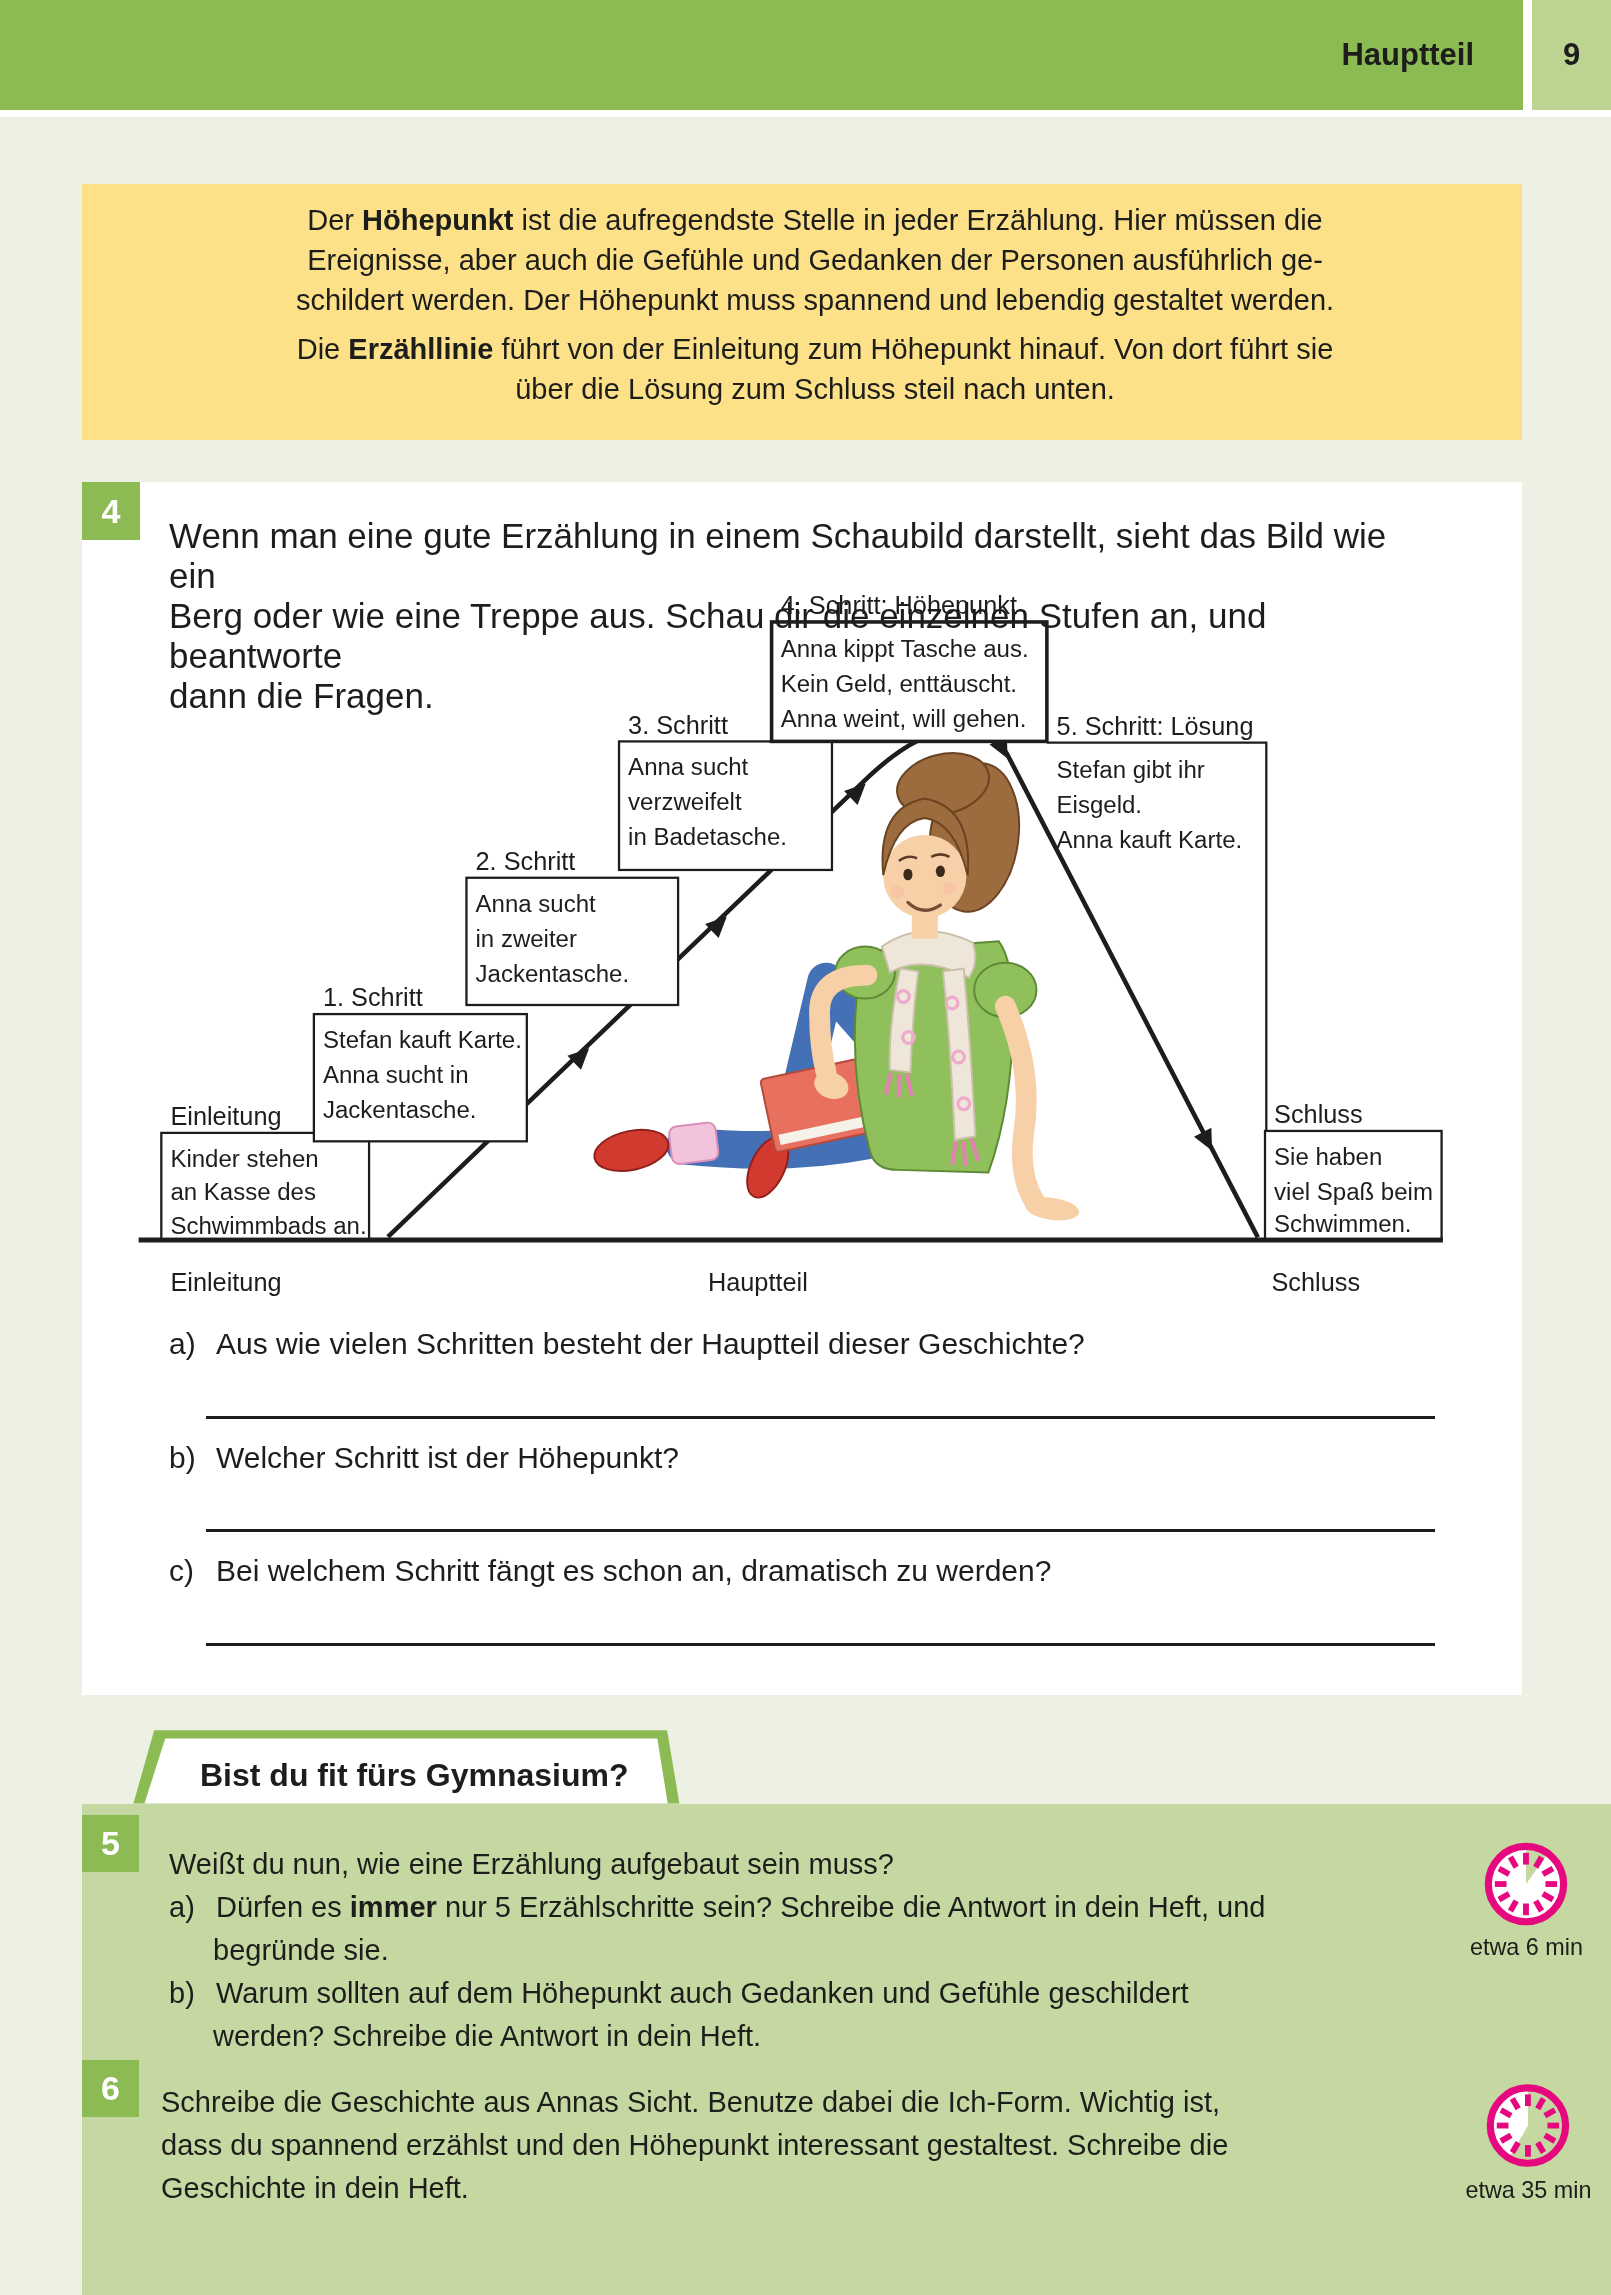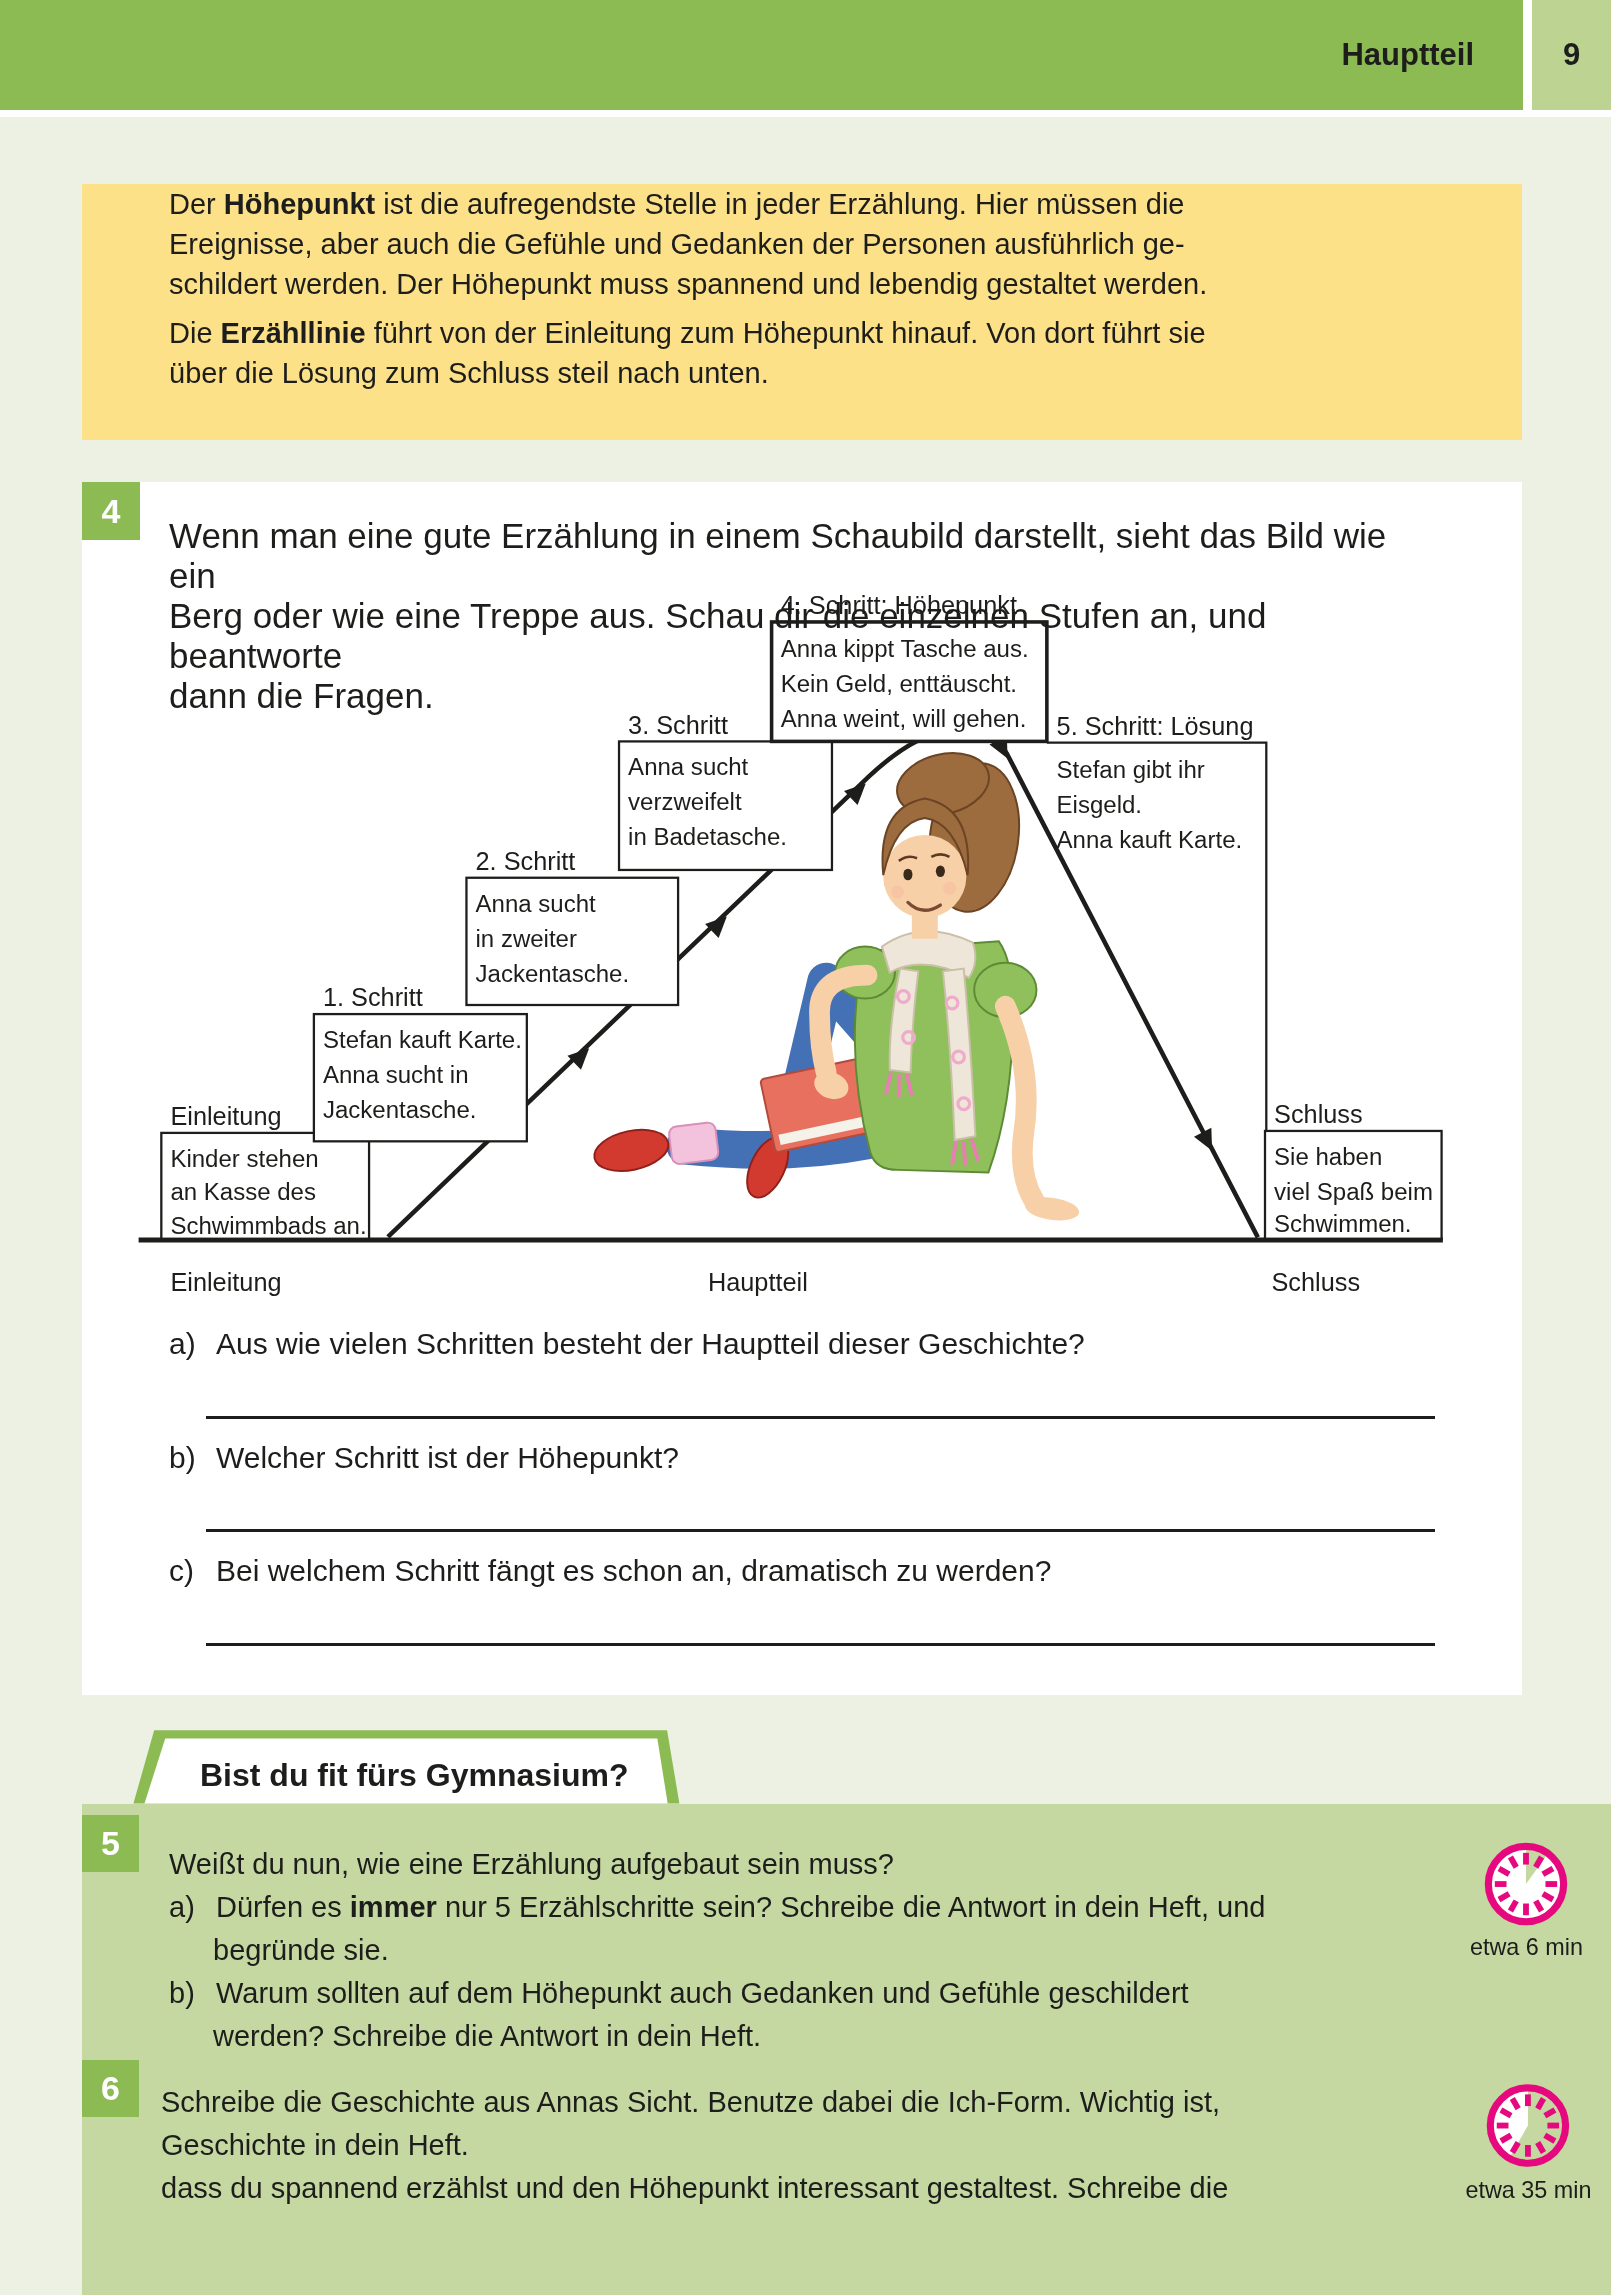--- a/index.html
+++ b/index.html
@@ -19,7 +19,7 @@
   .header-underline{left:0;top:110px;width:1612px;height:6.5px;background:#ffffff;}
   
   .info-box{left:82px;top:184px;width:1440px;height:256px;background:#fce189;}
-  .info-text{left:169px;top:184px;width:1292px;font-size:29px;line-height:40px;}
+  .info-text{left:169px;top:200px;width:1292px;font-size:29px;line-height:40px;text-align:center;}
   .info-text .p2{margin-top:9px;}
   .ln{display:block;}
   b{font-weight:bold;}

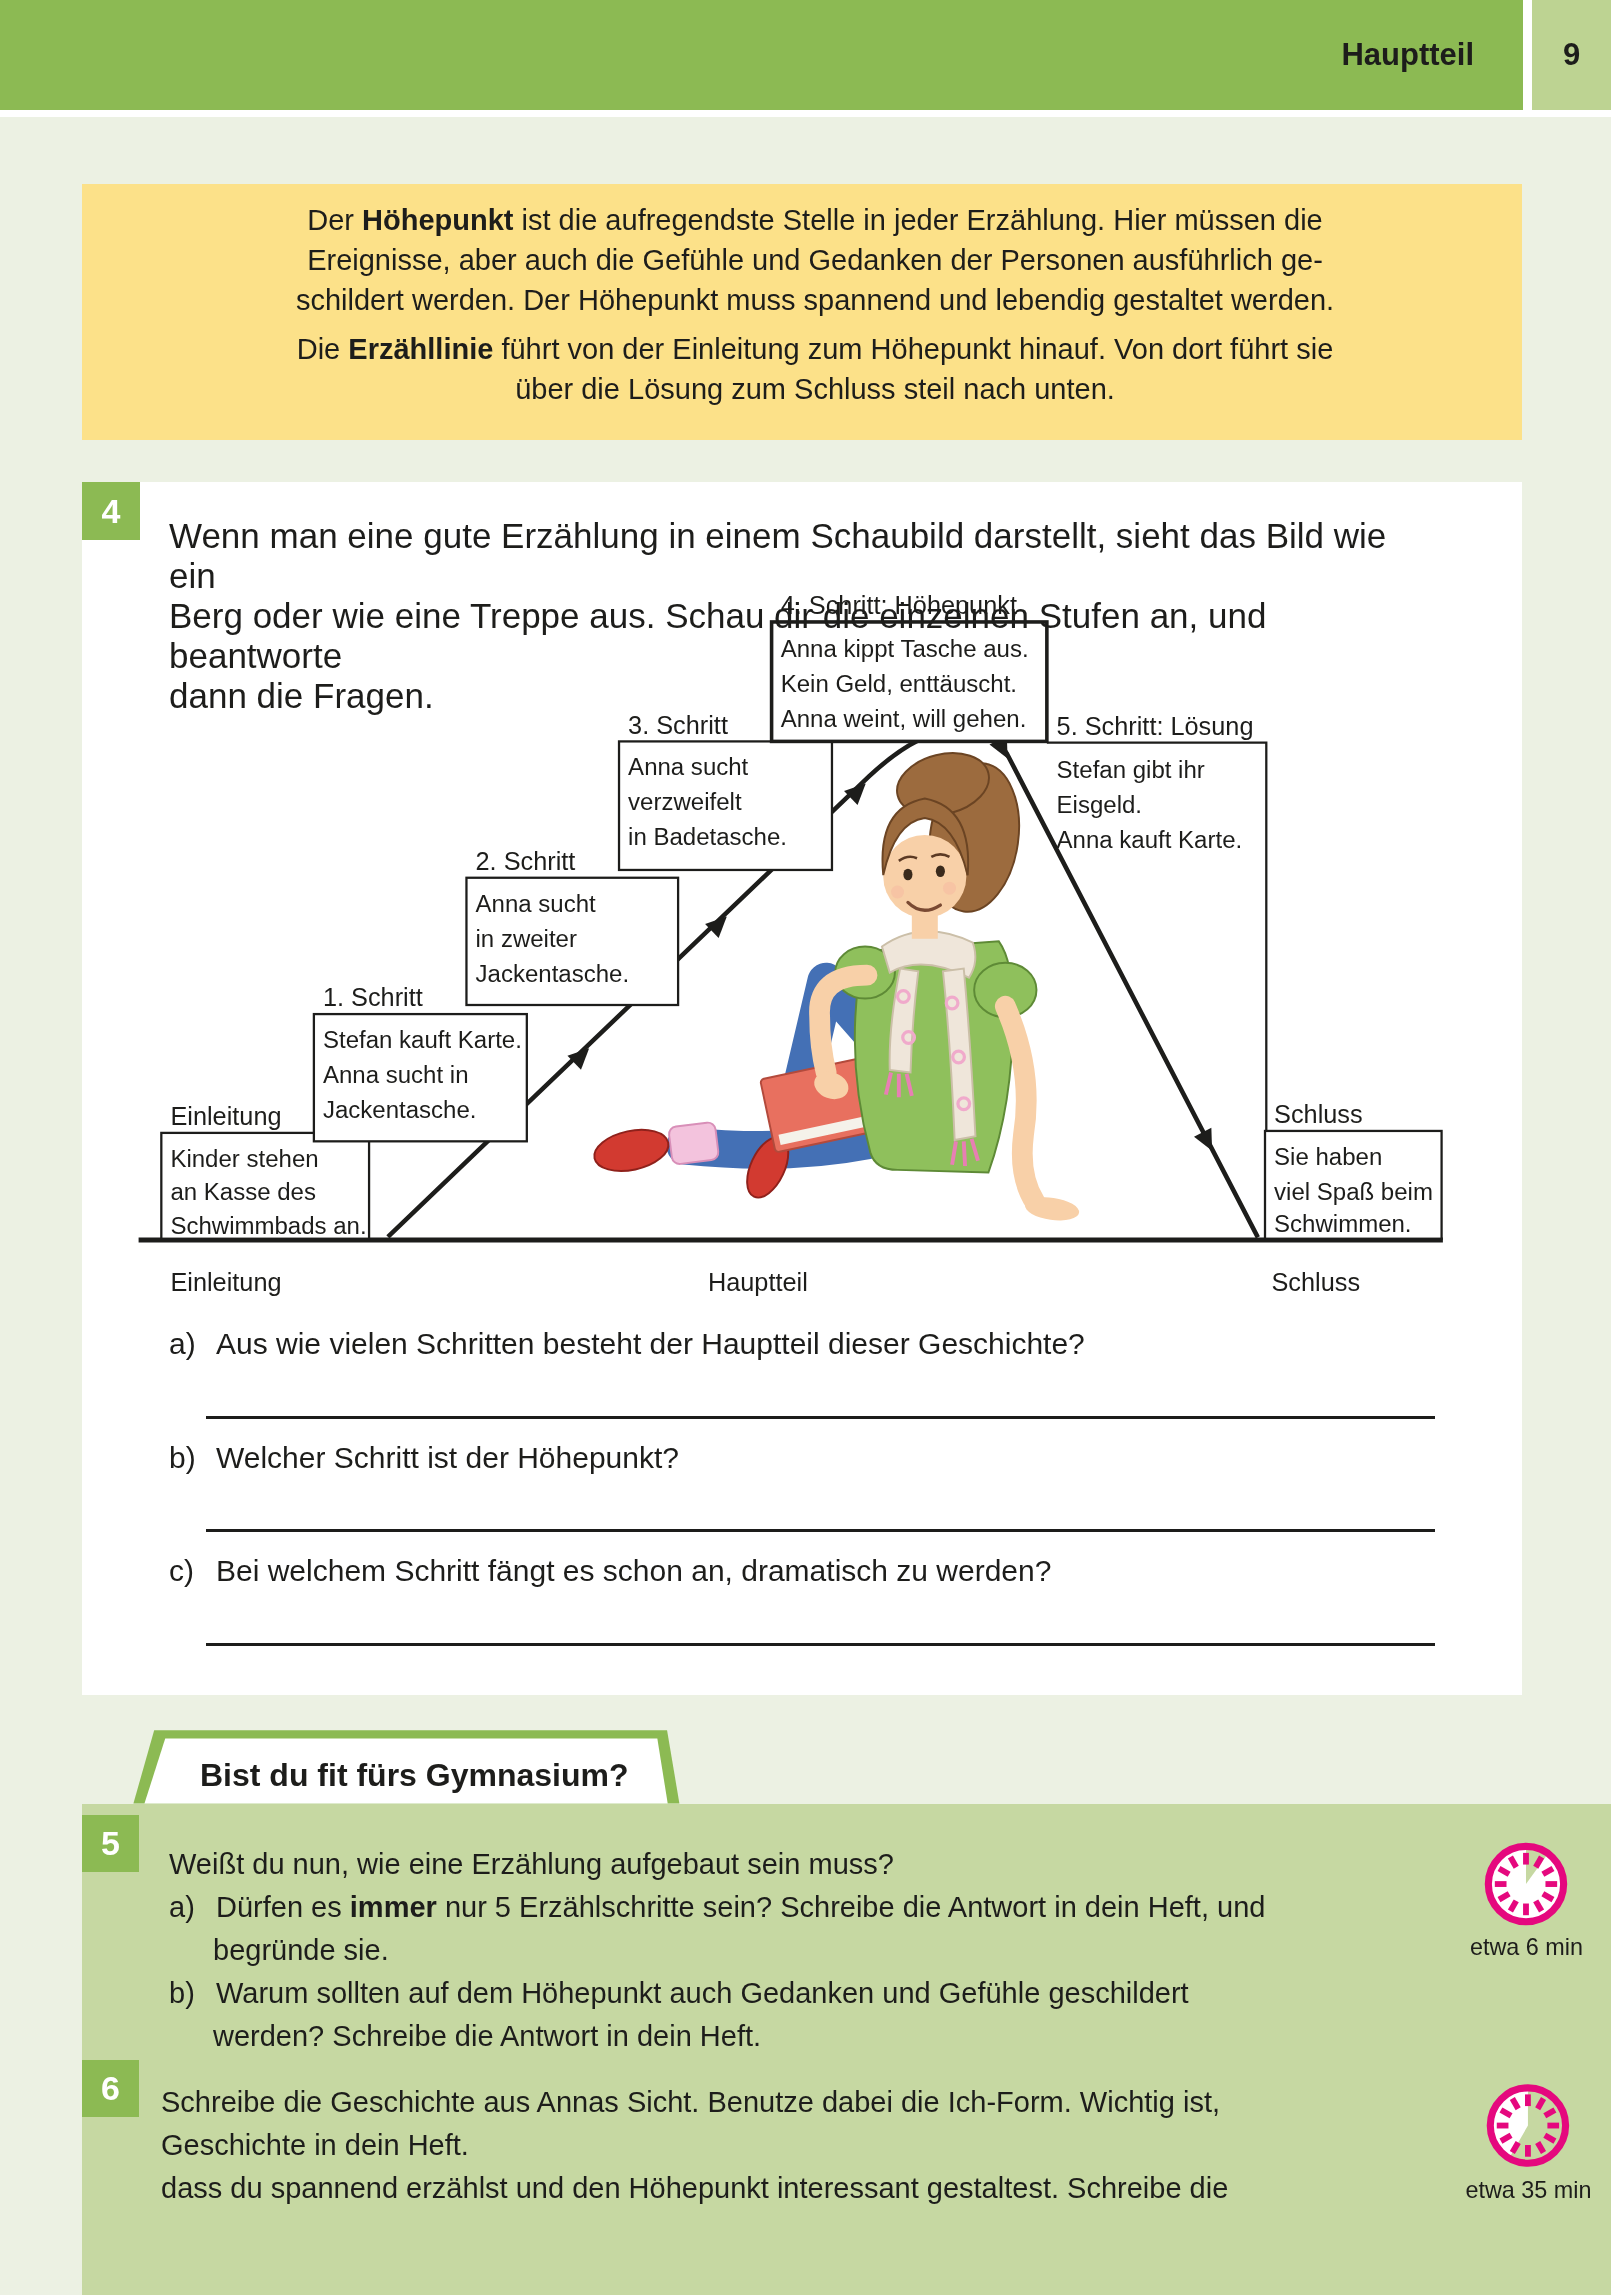--- a/index.html
+++ b/index.html
@@ -297,8 +297,8 @@
   </div>
   <div class="abs task6-text">
     <span class="ln">Schreibe die Geschichte aus Annas Sicht. Benutze dabei die Ich-Form. Wichtig ist,</span>
+    <span class="ln">dass du spannend erzählst und den Höhepunkt interessant gestaltest. Schreibe die</span>
     <span class="ln">Geschichte in dein Heft.</span>
-    <span class="ln">dass du spannend erzählst und den Höhepunkt interessant gestaltest. Schreibe die</span>
   </div>
   <div class="abs time-label time6">etwa 35 min</div>
 

